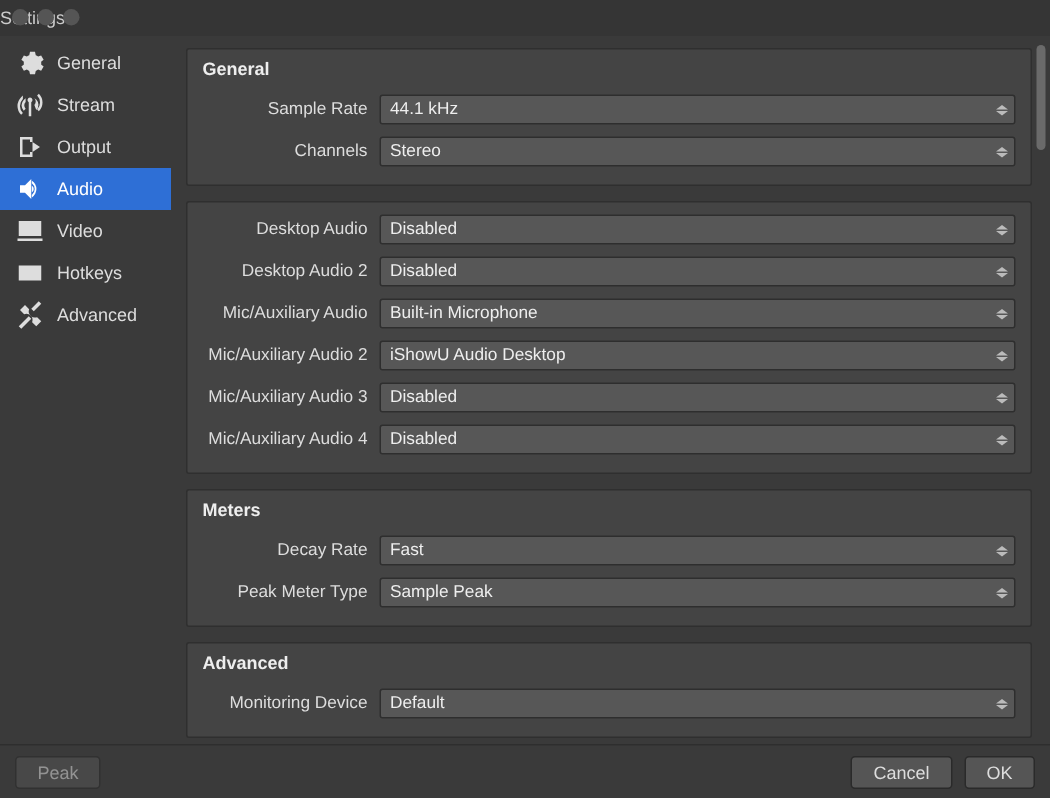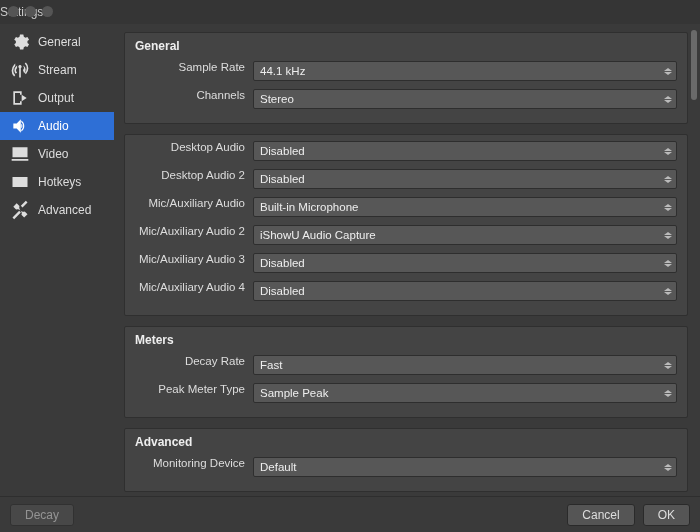--- a/index.html
+++ b/index.html
@@ -22,7 +22,7 @@
   .thumb { width: 6px; height: 70px; background: #6a6a6a; border-radius: 3px; margin-left: 0; }
   .group { background: #444; border: 1px solid #2f2f2f; border-radius: 2px; margin-bottom: 10px; padding: 6px 10px 10px 10px; }
   .group-title { font-weight: 600; color: #eee; margin-bottom: 8px; }
-  .row { display: flex; height: 24px; margin-bottom: 4px; }
+  .row { display: flex; align-items: center; height: 24px; margin-bottom: 4px; }
   .row:last-child { margin-bottom: 0; }
   .lbl { width: 118px; text-align: right; padding-right: 8px; color: #ddd; font-size: 11.5px; }
   .select { flex: 1; height: 20px; background: #575757; border: 1px solid #2e2e2e; border-radius: 2px; display: flex; align-items: center; padding: 0 22px 0 6px; position: relative; color: #eee; font-size: 11.5px; }

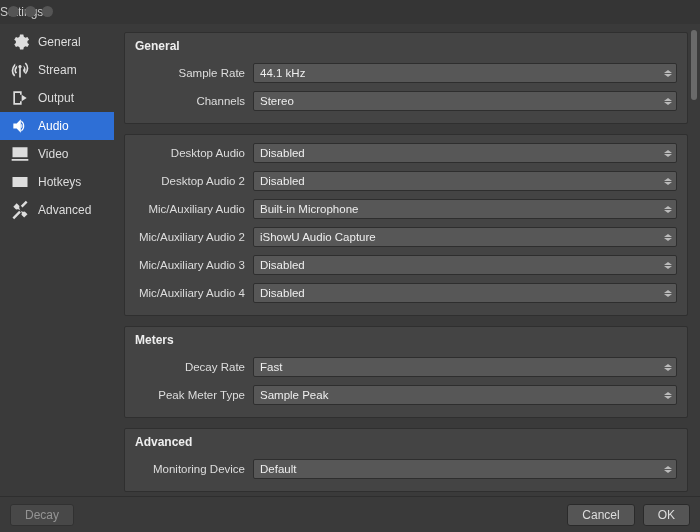--- a/index.html
+++ b/index.html
@@ -169,7 +169,7 @@
           <div class="row">
             <div class="lbl">Mic/Auxiliary Audio 2</div>
             <div class="select">
-              <span>iShowU Audio Capture</span>
+              <span>iShowU Audio Desktop</span>
               <div class="stepper">
                   <span class="up"></span>
                   <span class="dn"></span>

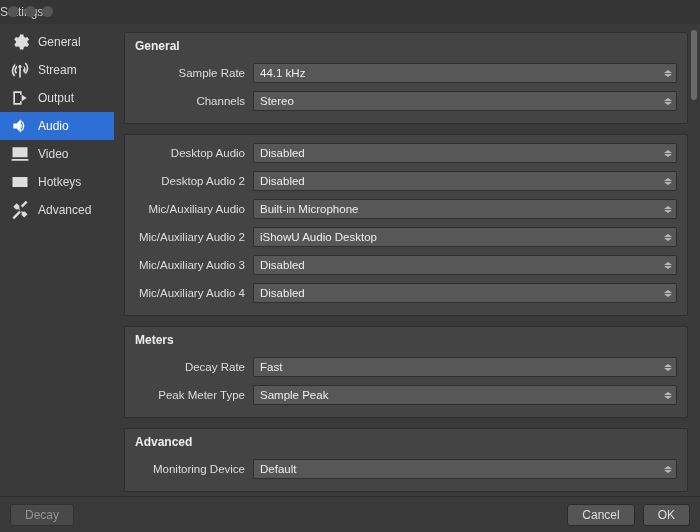--- a/index.html
+++ b/index.html
@@ -244,7 +244,7 @@
   </div>
 
   <div class="footer">
-    <div class="btn disabled">Decay</div>
+    <div class="btn disabled">Peak</div>
     <div class="spacer"></div>
     <div class="btn">Cancel</div>
     <div class="btn">OK</div>

